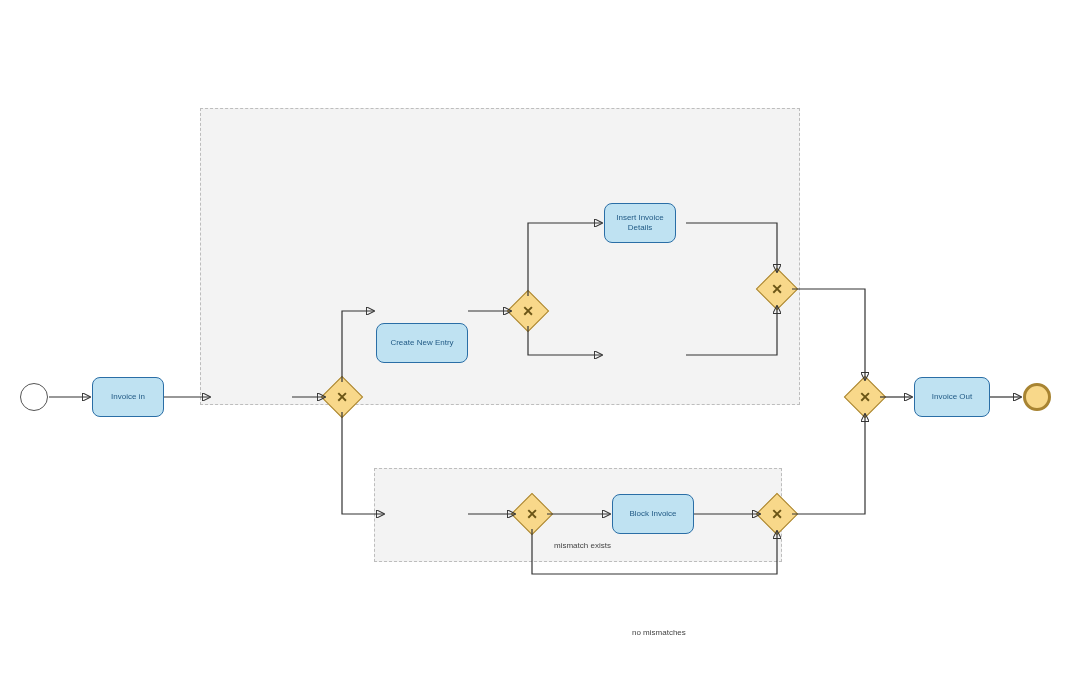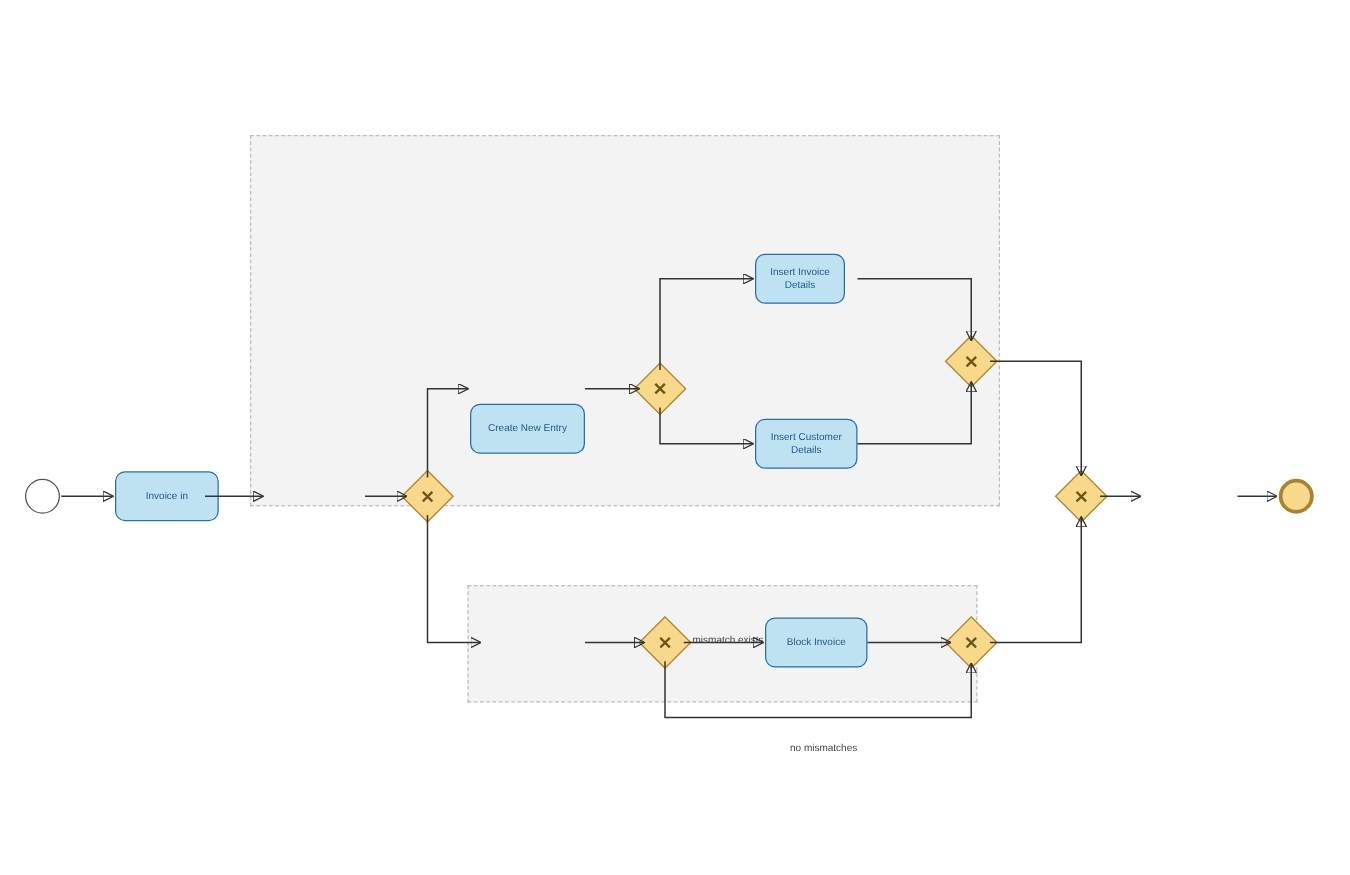--- a/index.html
+++ b/index.html
@@ -117,9 +117,6 @@
     <span>Insert Invoice Details</span>
   </div>
 
-  <div class="task" style="left:604px; top:335px; width:82px; height:40px;">
-    <span>Insert Customer Details</span>
-  </div>
 
 
   <div class="task" style="left:612px; top:494px; width:82px; height:40px;">

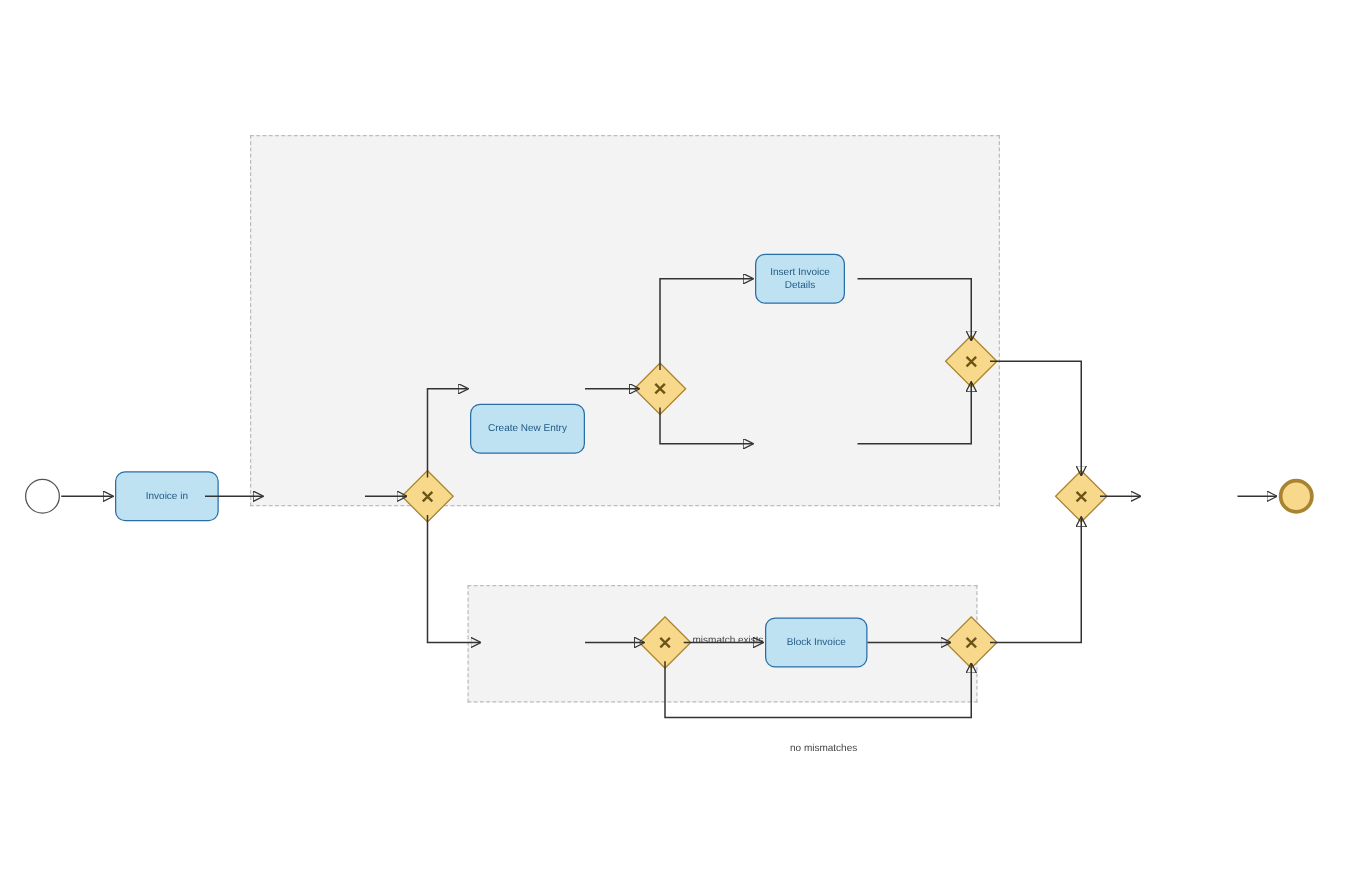--- a/index.html
+++ b/index.html
@@ -104,7 +104,7 @@
 
   <div class="start-event" style="left:20px; top:383px;"></div>
 
-  <div class="task" style="left:92px; top:377px; width:83px; height:40px;">
+  <div class="task" style="left:92px; top:377px; width:72px; height:40px;">
     <span>Invoice in</span>
   </div>
 

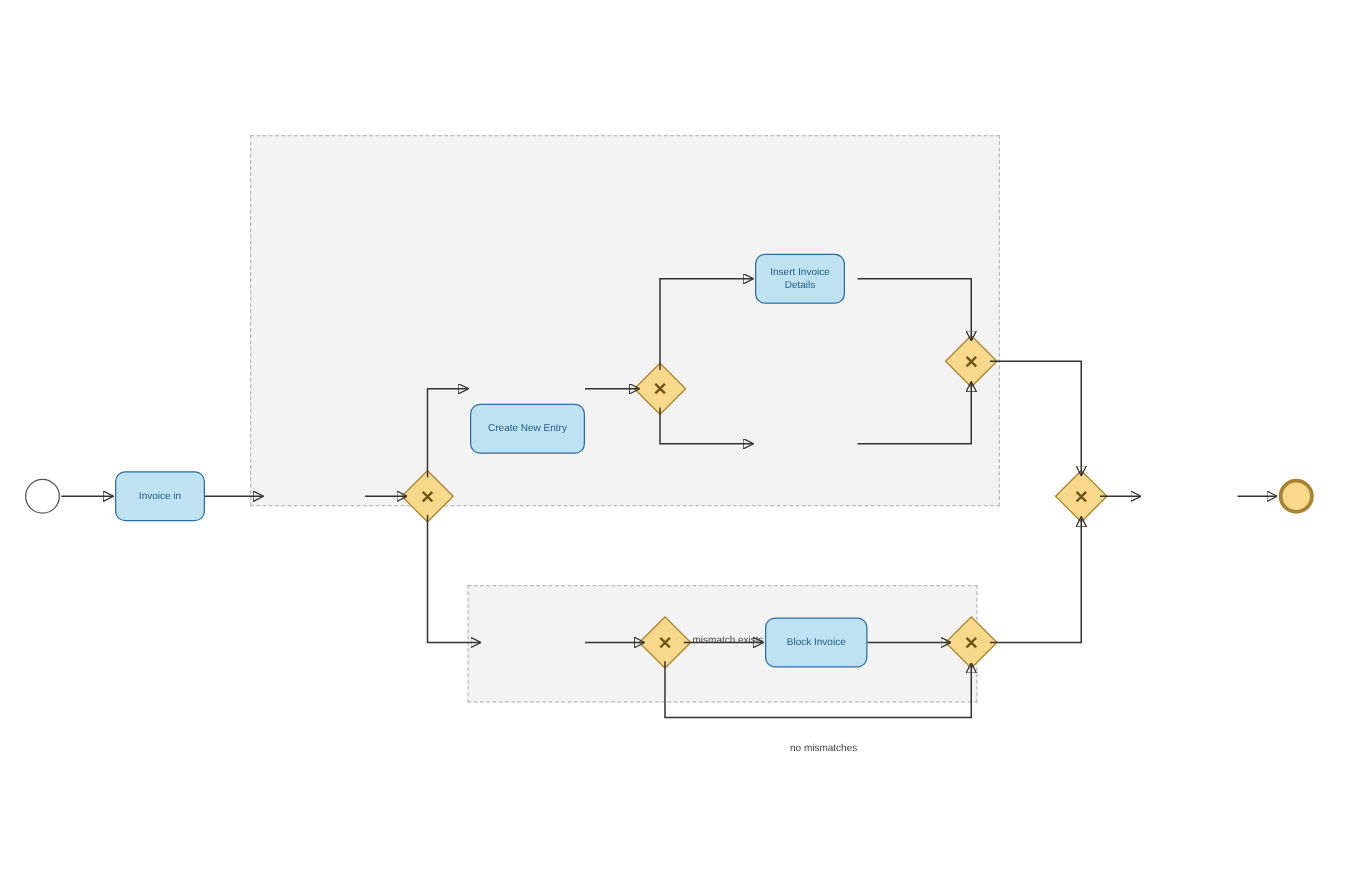--- a/index.html
+++ b/index.html
@@ -123,6 +123,9 @@
     <span>Block Invoice</span>
   </div>
 
+  <div class="task" style="left:914px; top:377px; width:76px; height:40px;">
+    <span>Invoice Out</span>
+  </div>
 
   <div class="end-event" style="left:1023px; top:383px;"></div>
 

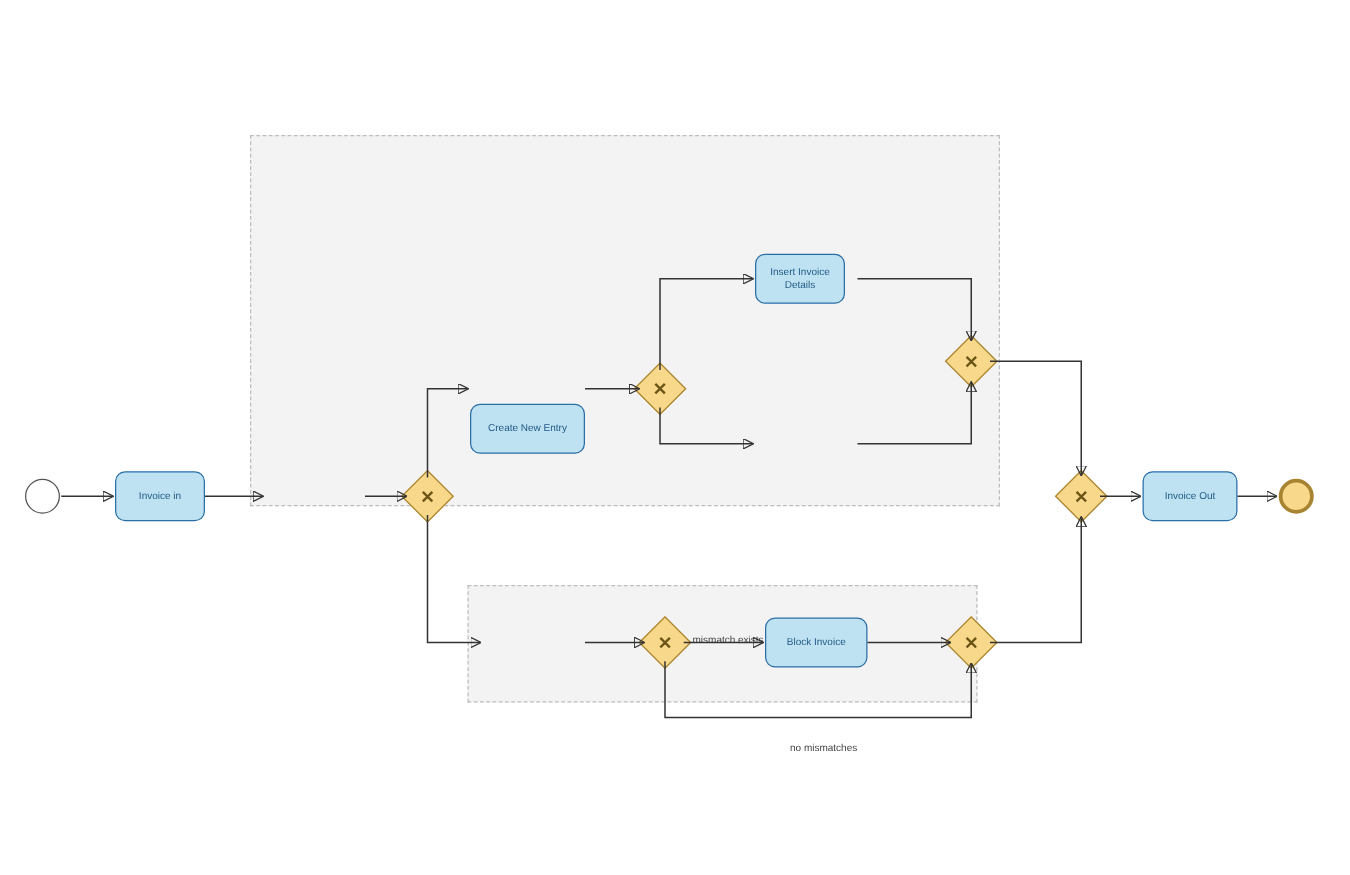--- a/index.html
+++ b/index.html
@@ -80,6 +80,7 @@
     color: #444;
     background: transparent;
     white-space: nowrap;
+    margin-top: 34px;
   }
   svg.edges {
     position: absolute;

